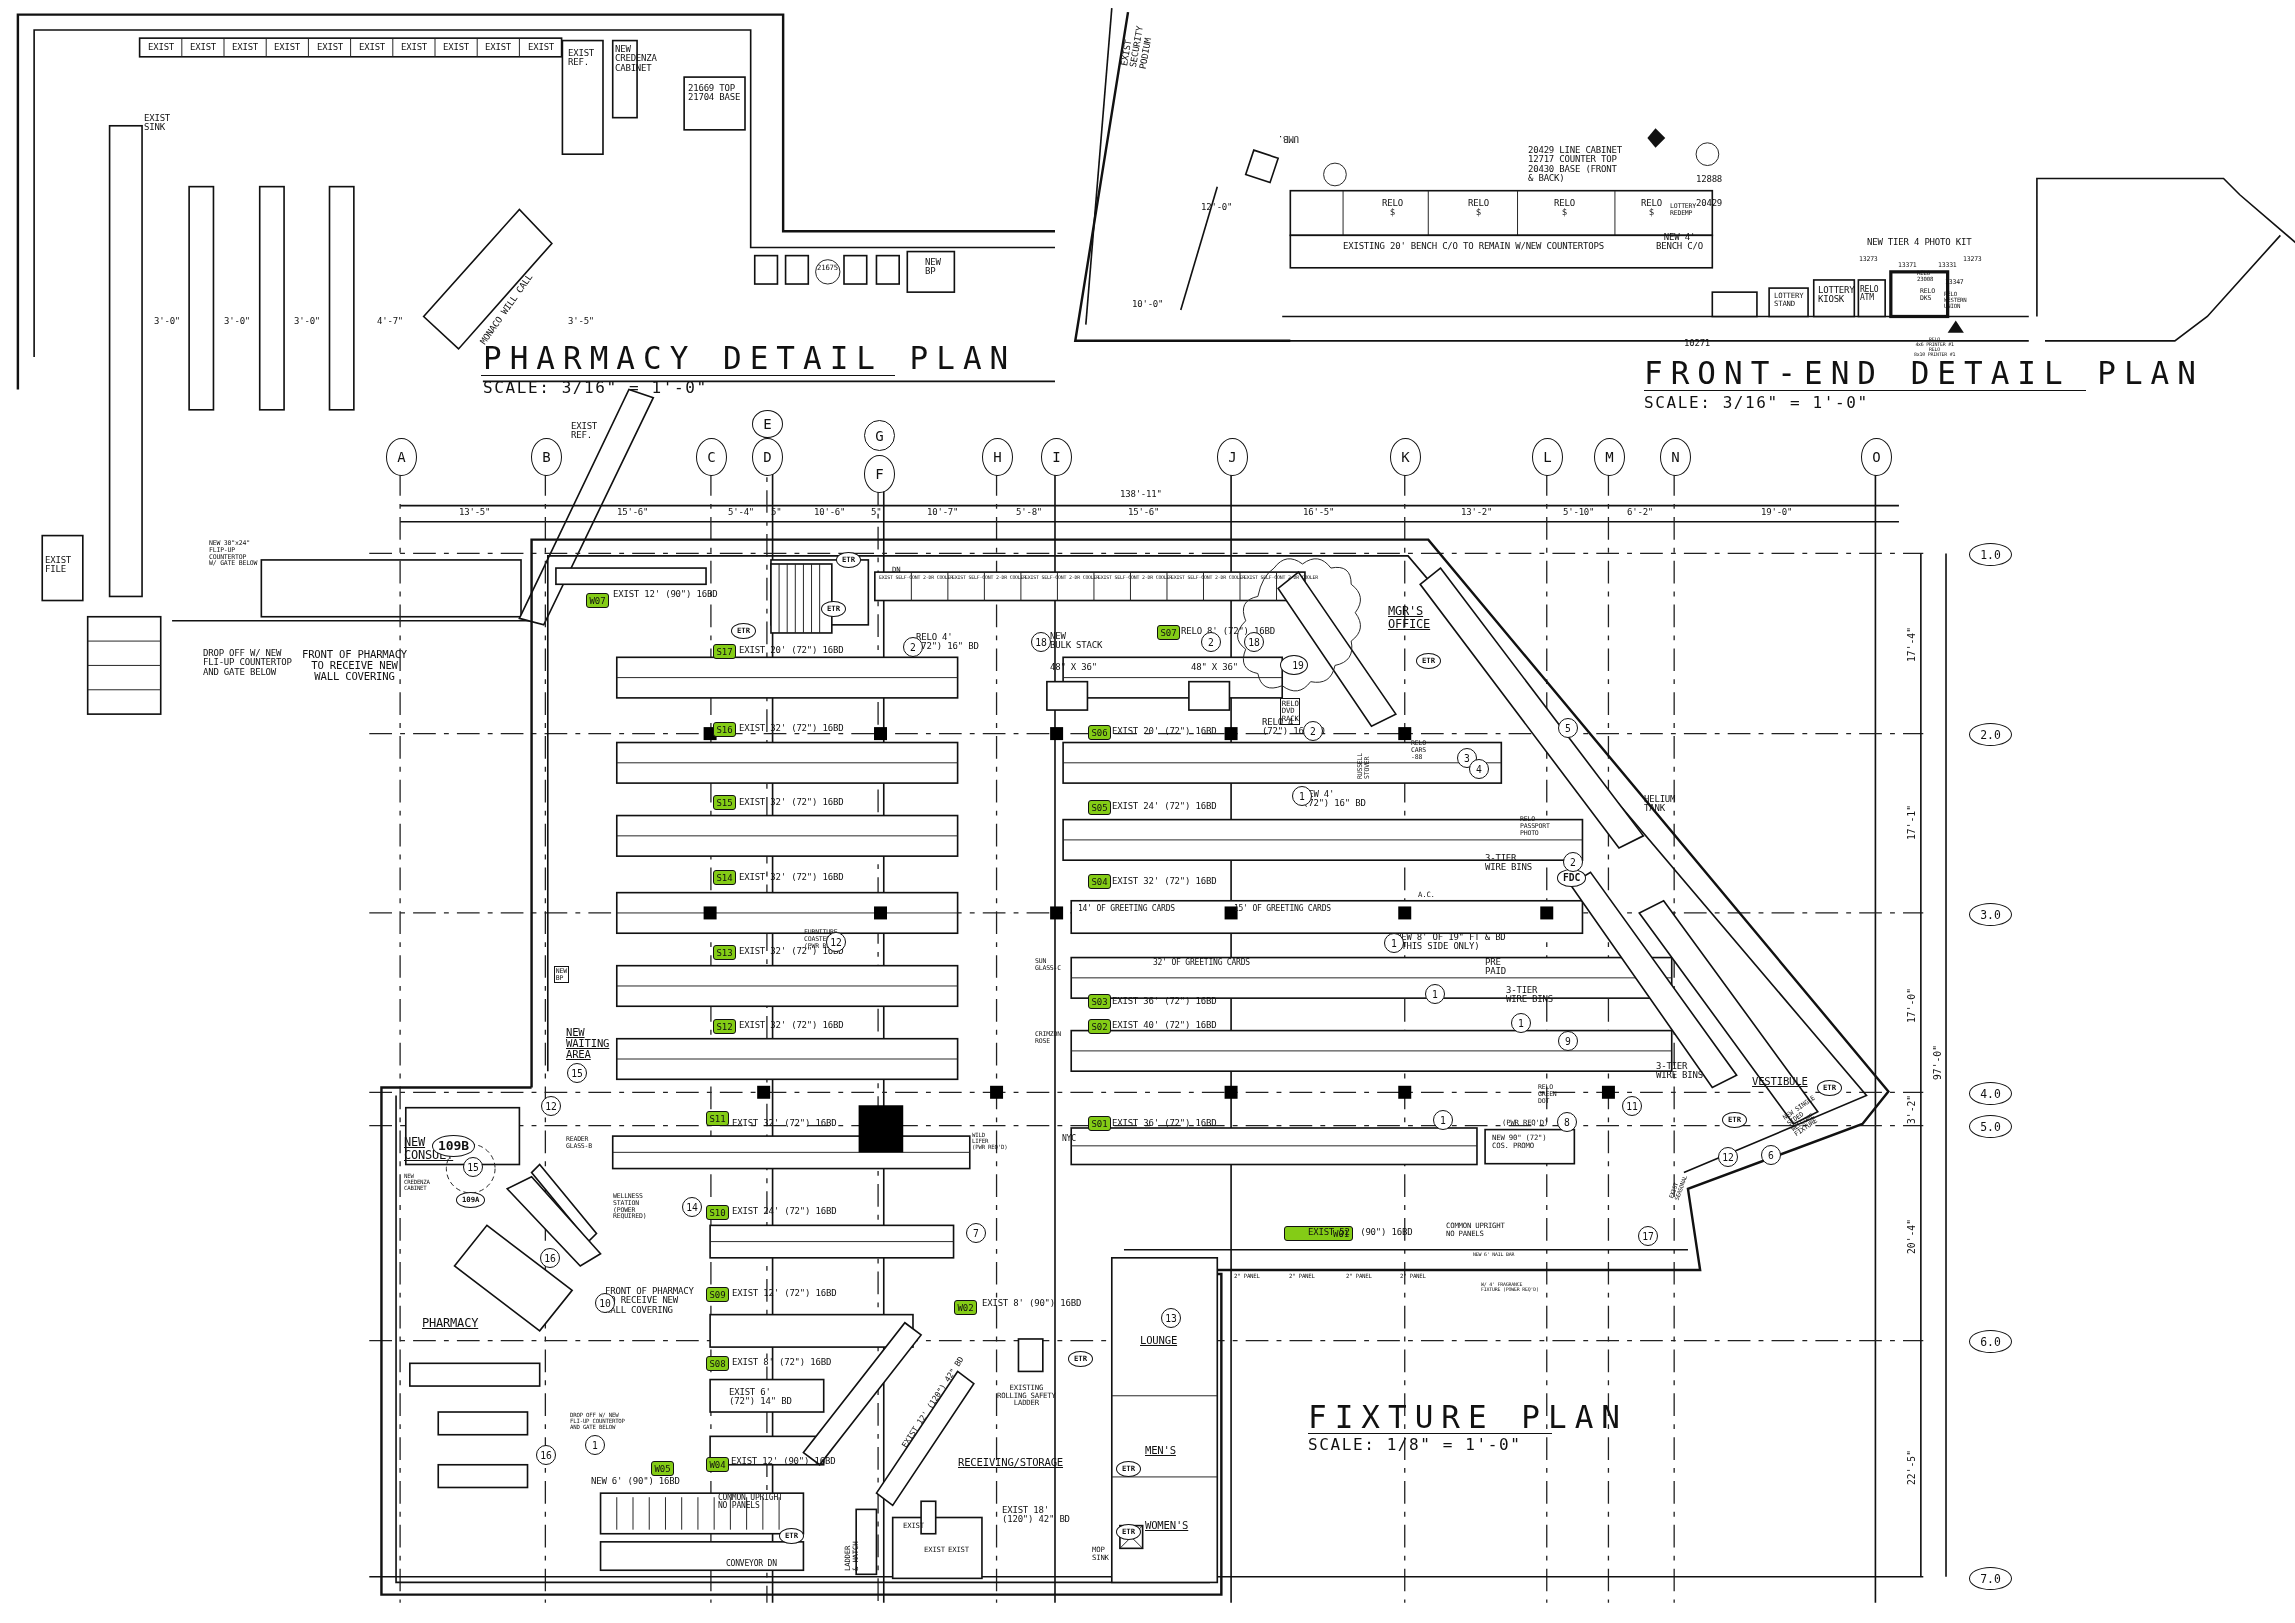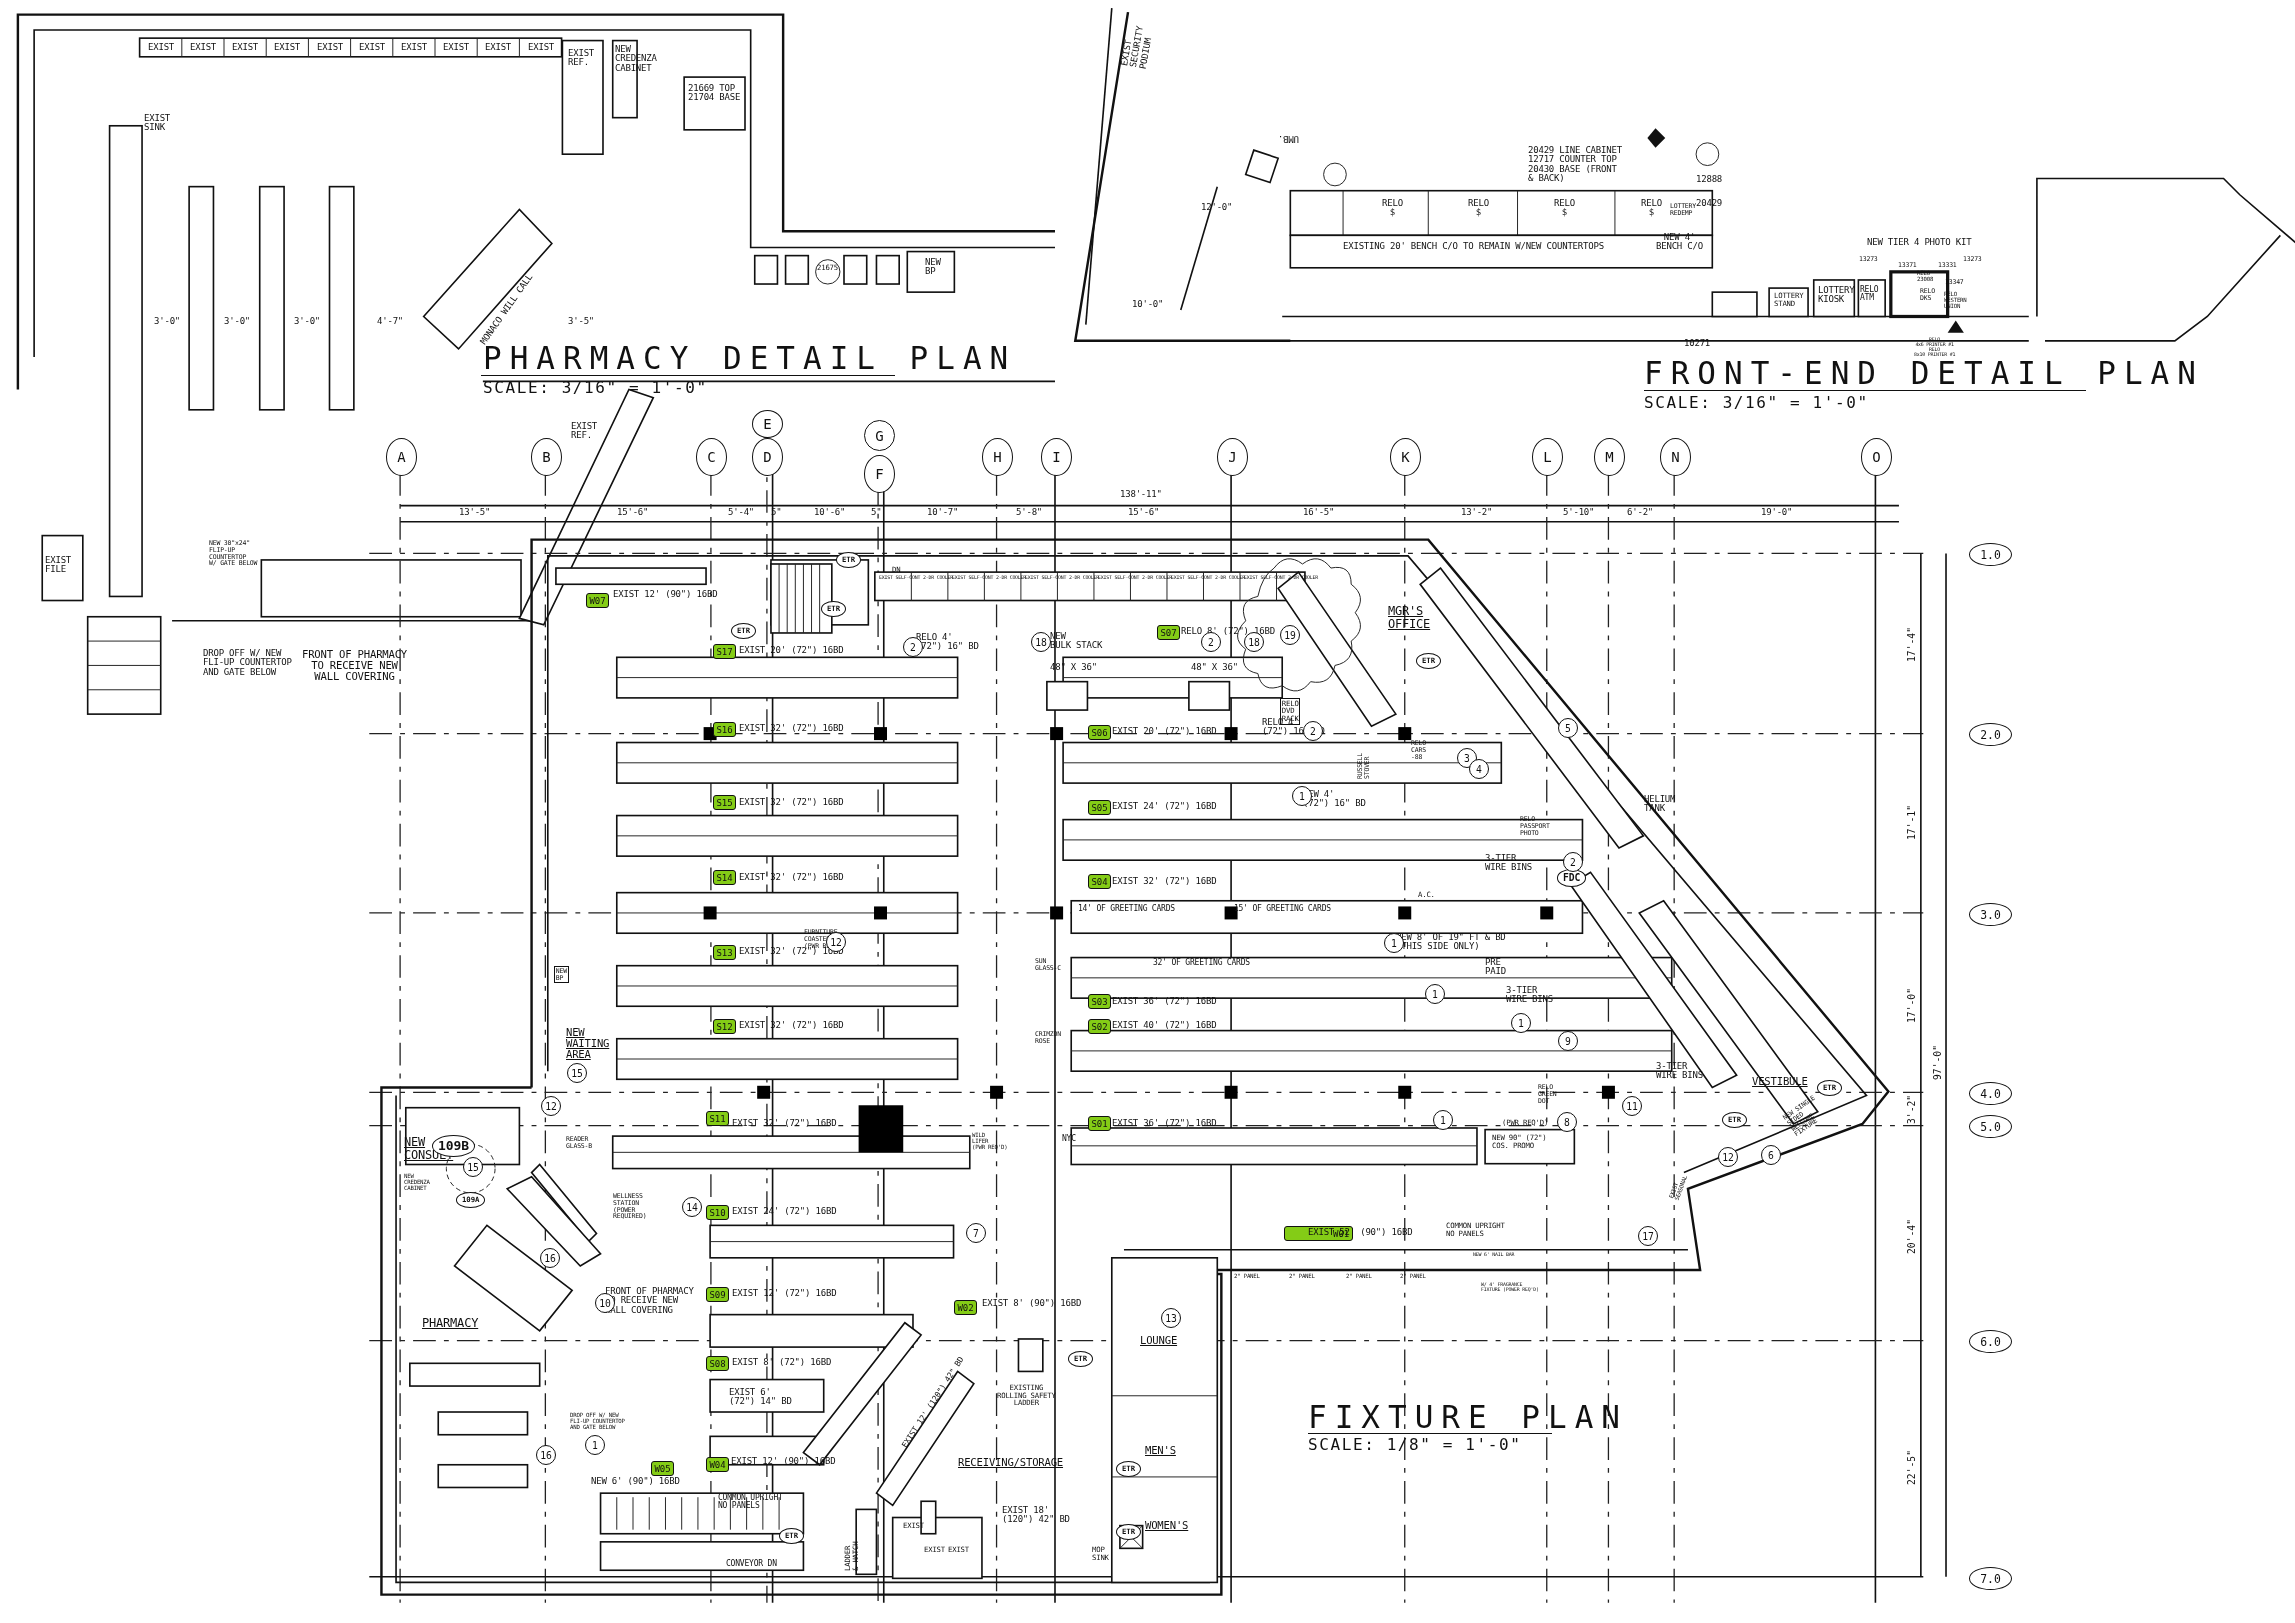--- a/index.html
+++ b/index.html
@@ -611,7 +611,7 @@
   <div class="num" style="left:1031px;top:632px;">18</div>
   <div class="num" style="left:1201px;top:632px;">2</div>
   <div class="num" style="left:1244px;top:632px;">18</div>
-  <div class="num" style="left:1280px;top:625px;">19</div>
+  <div class="num" style="left:1280px;top:655px;padding-left:8px;">19</div>
   <div class="num" style="left:1303px;top:721px;">2</div>
   <div class="num" style="left:1292px;top:786px;">1</div>
   <div class="num" style="left:1384px;top:933px;">1</div>

